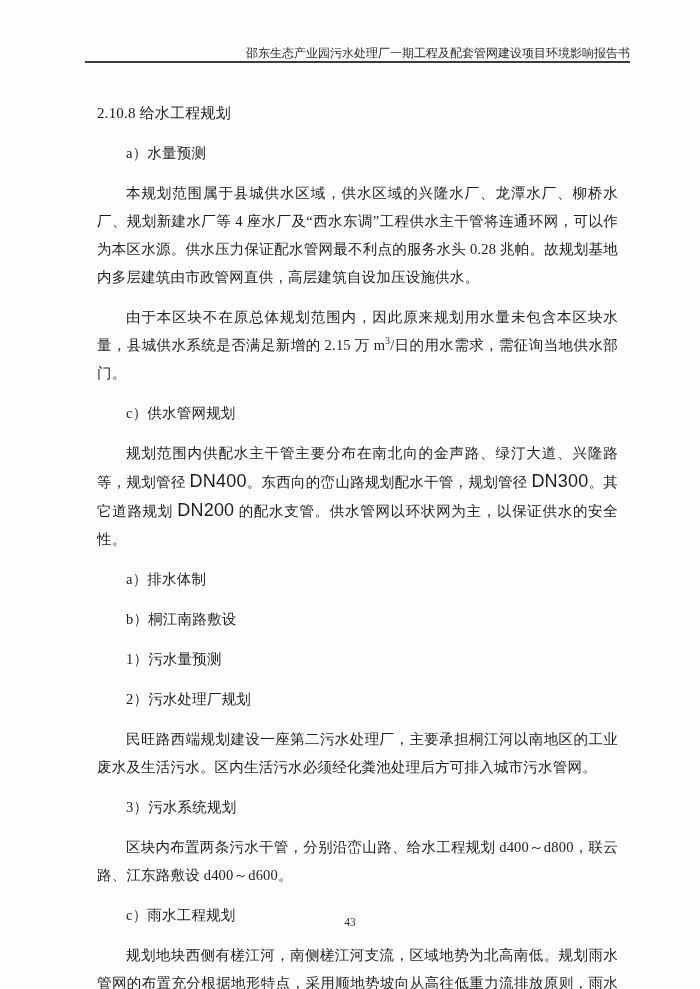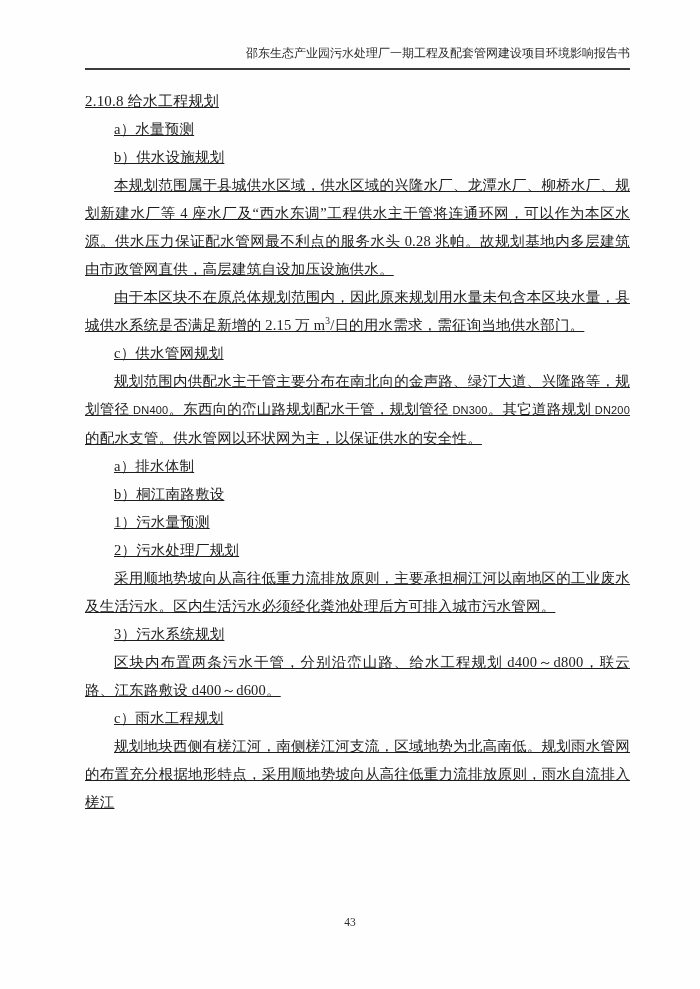--- a/index.html
+++ b/index.html
@@ -26,7 +26,7 @@
     font-size: 12px;
     line-height: 15px;
     color: #2b2b2b;
-    padding-bottom: 7px;
+    padding-bottom: 0;
     border-bottom: 2px solid #3c3c3c;
   }
   .doc-body {

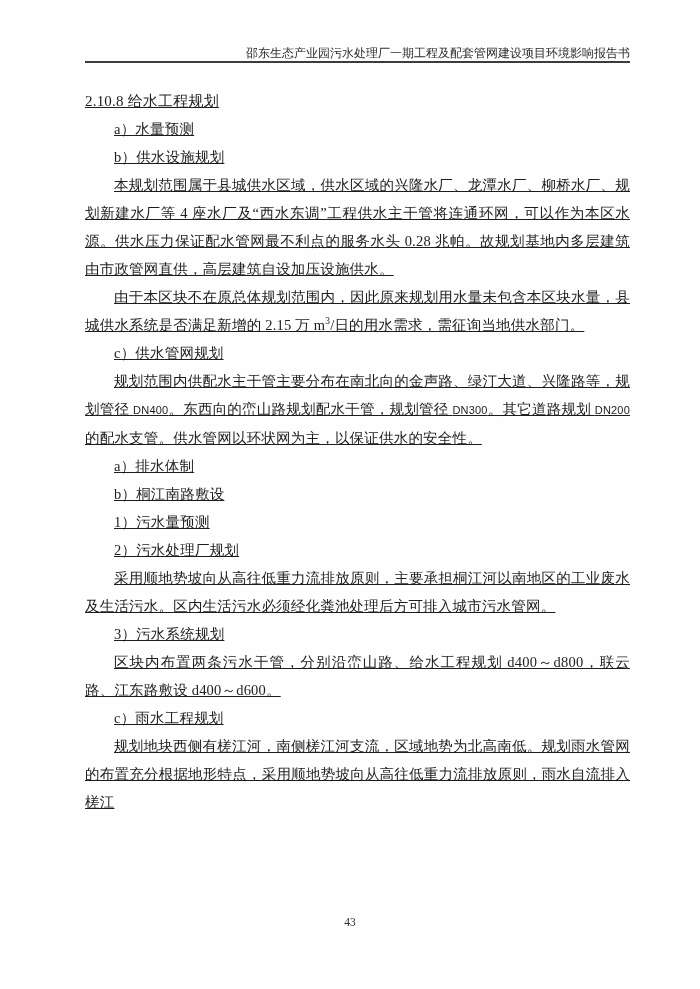--- a/index.html
+++ b/index.html
@@ -36,12 +36,11 @@
     right: 70px;
   }
   .blk {
-    margin: 0;
+    margin: 12px;
     font-size: 14.5px;
     line-height: 28px;
     text-align: justify;
     letter-spacing: 0.2px;
-    text-decoration: underline;
   }
   .blk.heading {
     text-indent: 0;

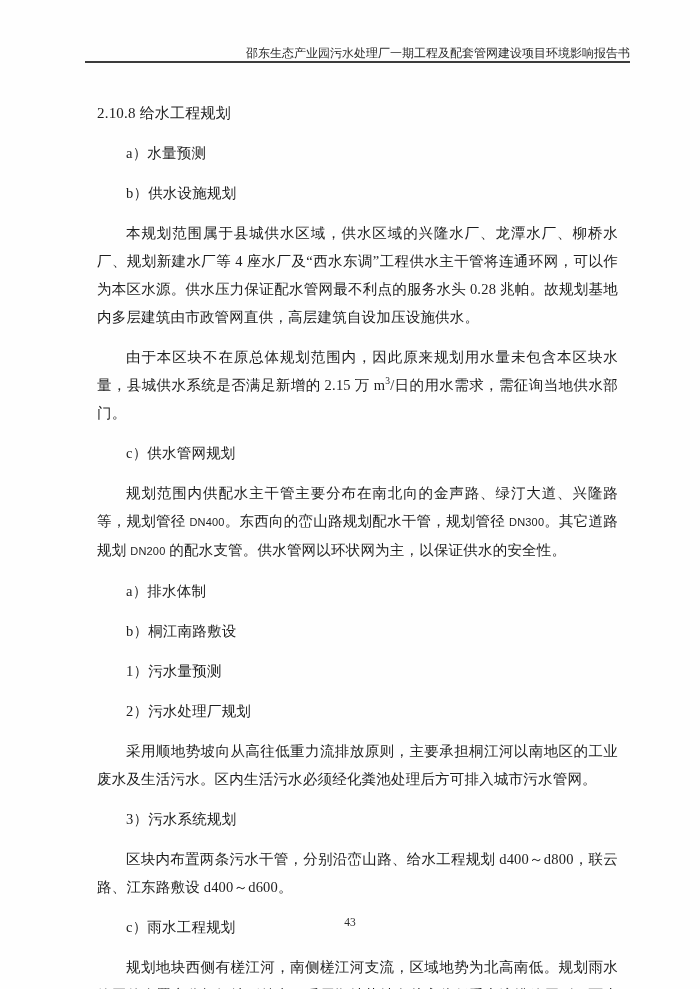--- a/index.html
+++ b/index.html
@@ -78,7 +78,6 @@
   <div class="doc-body">
       <p class="blk heading"><span>2.10.8 给水工程规划</span></p>
       <p class="blk item"><span>a）水量预测</span></p>
-      <p class="blk item"><span>b）供水设施规划</span></p>
       <p class="blk para"><span>本规划范围属于县城供水区域，供水区域的兴隆水厂、龙潭水厂、柳桥水厂、规划新建水厂等 4 座水厂及“西水东调”工程供水主干管将连通环网，可以作为本区水源。供水压力保证配水管网最不利点的服务水头 0.28 兆帕。故规划基地内多层建筑由市政管网直供，高层建筑自设加压设施供水。</span></p>
       <p class="blk para"><span>由于本区块不在原总体规划范围内，因此原来规划用水量未包含本区块水量，县城供水系统是否满足新增的 2.15 万 m</span><sup>3</sup><span>/日的用水需求，需征询当地供水部门。</span></p>
       <p class="blk item"><span>c）供水管网规划</span></p>

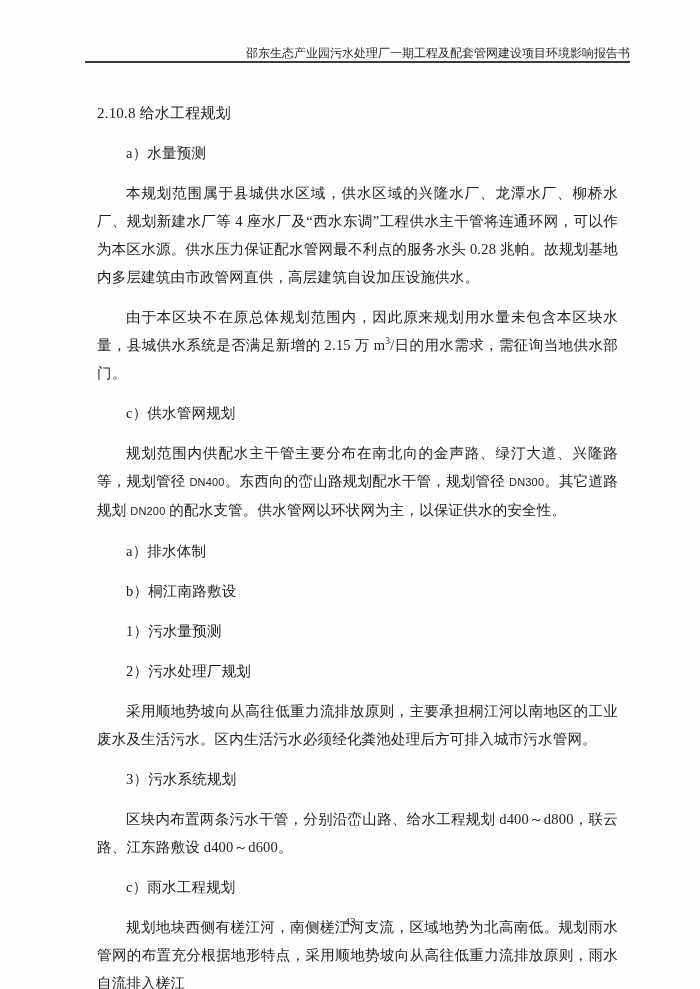--- a/index.html
+++ b/index.html
@@ -56,7 +56,7 @@
   }
   .run-sans {
     font-family: "Liberation Sans", "DejaVu Sans", sans-serif;
-    font-size: 11px;
+    font-size: 18px;
   }
   .pagenum {
     position: absolute;

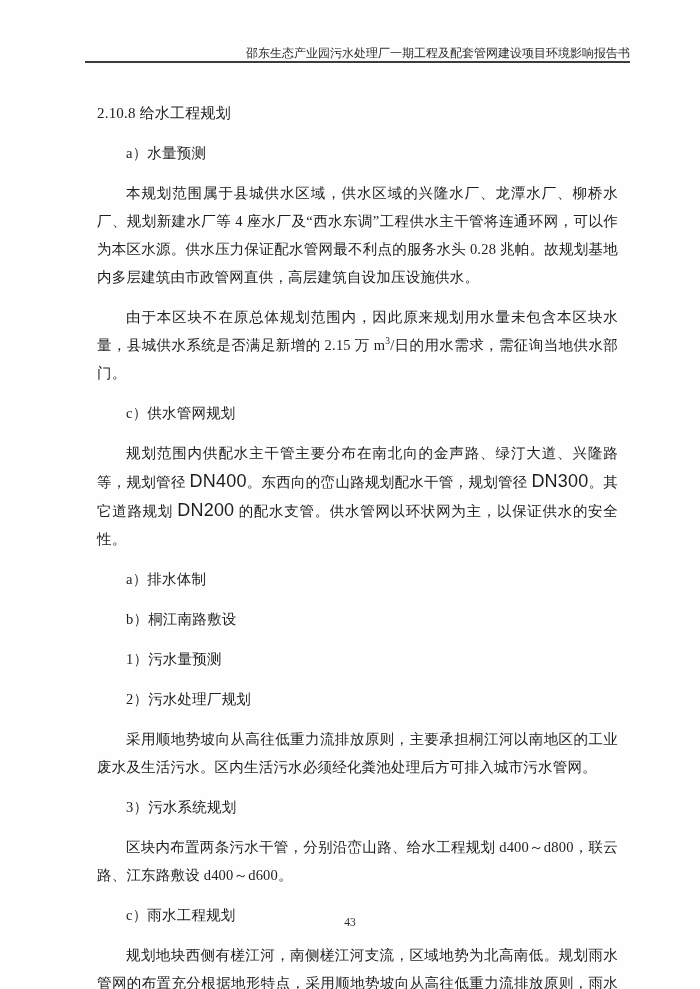--- a/index.html
+++ b/index.html
@@ -86,7 +86,7 @@
       <p class="blk item"><span>b）桐江南路敷设</span></p>
       <p class="blk item"><span>1）污水量预测</span></p>
       <p class="blk item"><span>2）污水处理厂规划</span></p>
-      <p class="blk para"><span>采用顺地势坡向从高往低重力流排放原则，主要承担桐江河以南地区的工业废水及生活污水。区内生活污水必须经化粪池处理后方可排入城市污水管网。</span></p>
+      <p class="blk para"><span>民旺路西端规划建设一座第二污水处理厂，主要承担桐江河以南地区的工业废水及生活污水。区内生活污水必须经化粪池处理后方可排入城市污水管网。</span></p>
       <p class="blk item"><span>3）污水系统规划</span></p>
       <p class="blk para"><span>区块内布置两条污水干管，分别沿峦山路、给水工程规划 d400～d800，联云路、江东路敷设 d400～d600。</span></p>
       <p class="blk item"><span>c）雨水工程规划</span></p>

